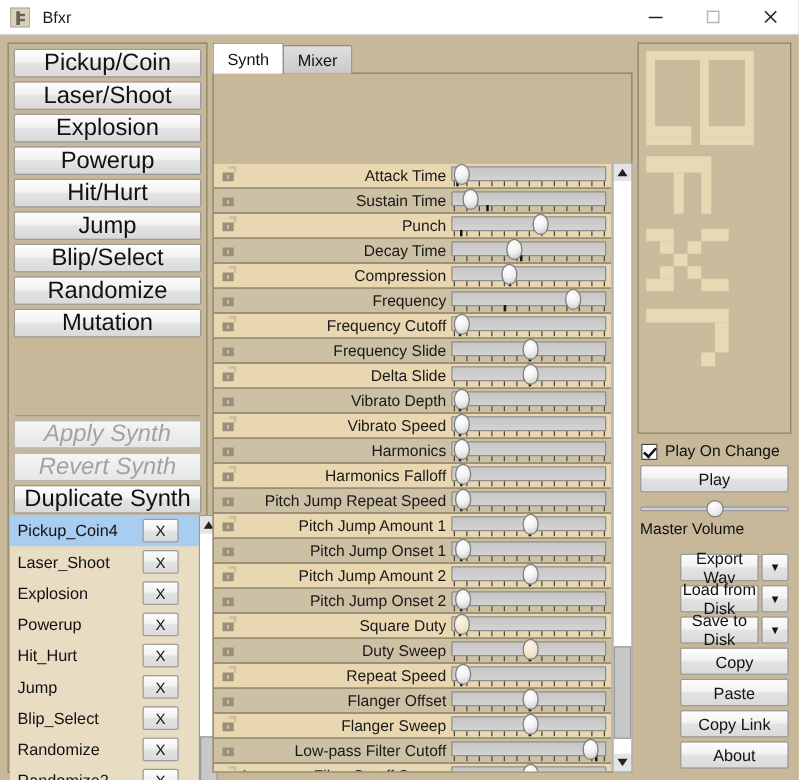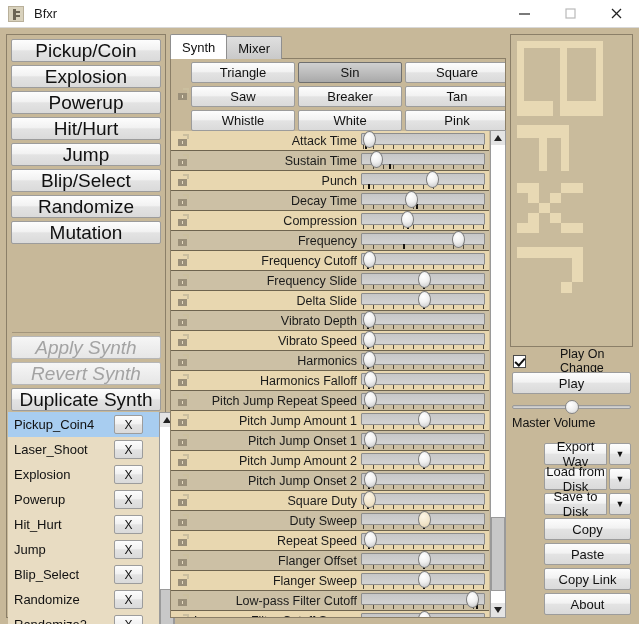--- a/index.html
+++ b/index.html
@@ -181,6 +181,7 @@
     <div class="leftcol">
       <div class="genbtns" id="gen-buttons">
           <div class="btn">Pickup/Coin</div>
+          <div class="btn">Laser/Shoot</div>
           <div class="btn">Explosion</div>
           <div class="btn">Powerup</div>
           <div class="btn">Hit/Hurt</div>

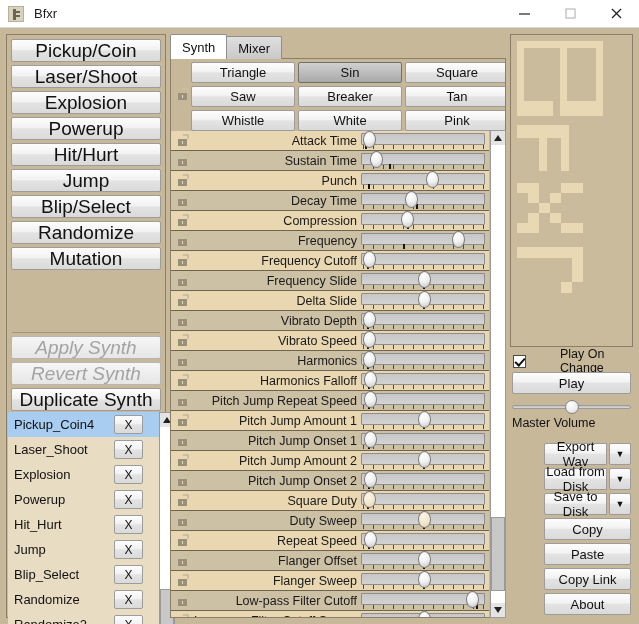--- a/index.html
+++ b/index.html
@@ -254,24 +254,6 @@
         </div>
       <div class="panelbody">
 
-        <div class="wavezone">
-          <div class="wavelock">
-            <span class="lock">
-              <span class="sh"></span><span class="bd"></span><span class="kh"></span>
-            </span>
-          </div>
-          <div class="wgrid" id="wave-grid">
-              <div class="btn">Triangle</div>
-              <div class="btn sel">Sin</div>
-              <div class="btn">Square</div>
-              <div class="btn">Saw</div>
-              <div class="btn">Breaker</div>
-              <div class="btn">Tan</div>
-              <div class="btn">Whistle</div>
-              <div class="btn">White</div>
-              <div class="btn">Pink</div>
-            </div>
-        </div>
 
         <div class="slider-area" id="slider-area">
             <div class="srow a">

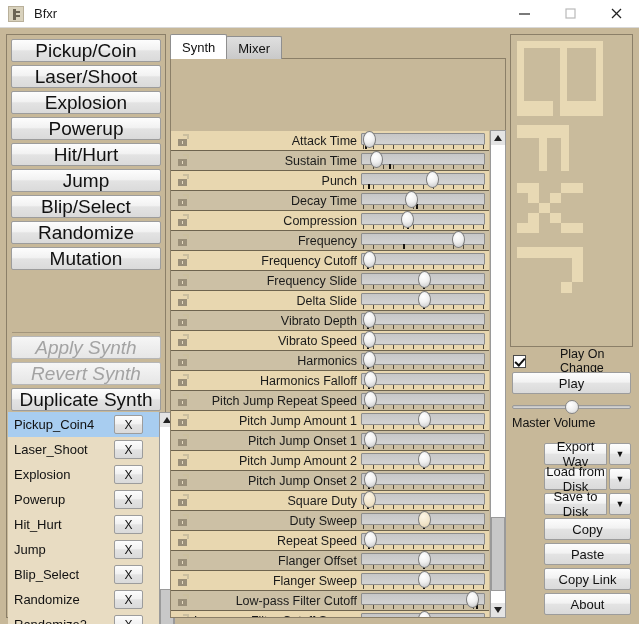--- a/index.html
+++ b/index.html
@@ -132,7 +132,7 @@
     border:1px solid #8b7f68;box-sizing:border-box;overflow:hidden;}
   .logobox svg{display:block;}
   .poc{position:absolute;left:3px;top:318px;display:flex;align-items:center;height:18px;}
-  .poc .cns-label{font-size:12.5px;margin-left:28px;}
+  .poc .cns-label{font-size:12.5px;}
   .playbtn{position:absolute;left:2px;top:338px;width:119px;height:22px;font-size:13px;}
   .mvol{position:absolute;left:2px;top:366px;width:119px;height:14px;}
   .mvol .mtrack{position:absolute;left:0;top:5px;width:119px;height:4px;

